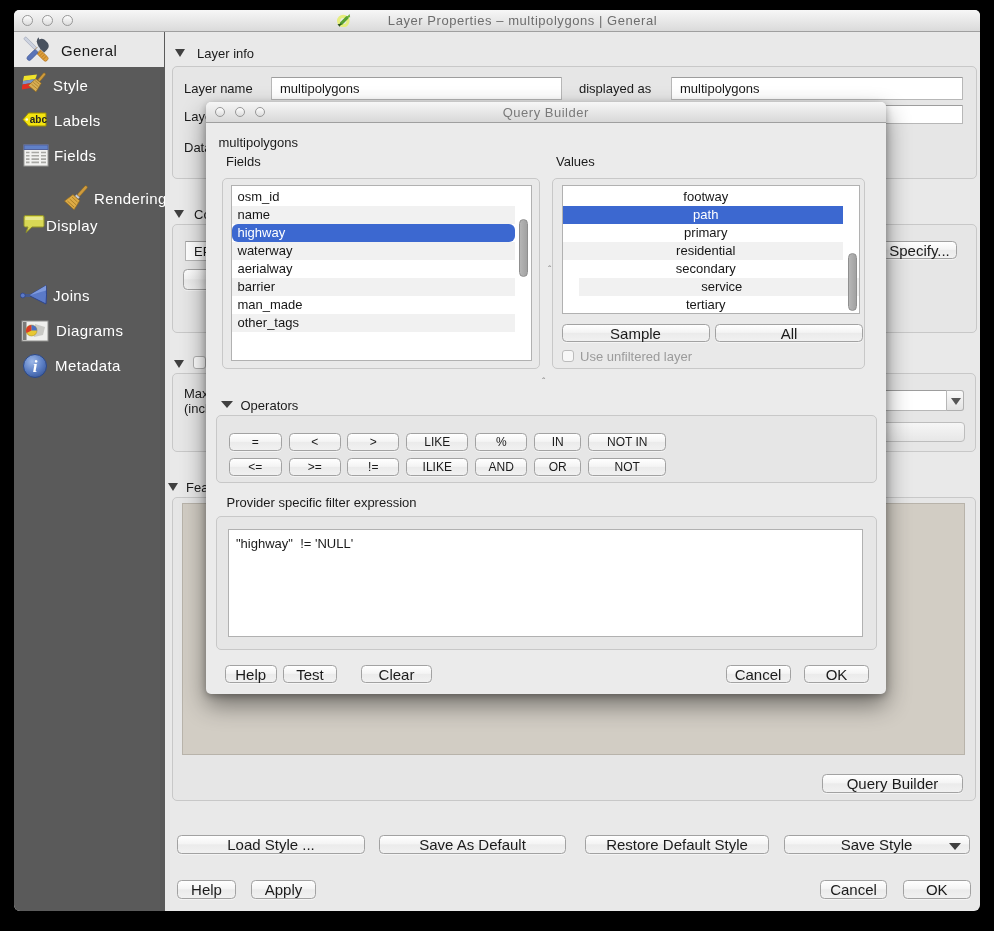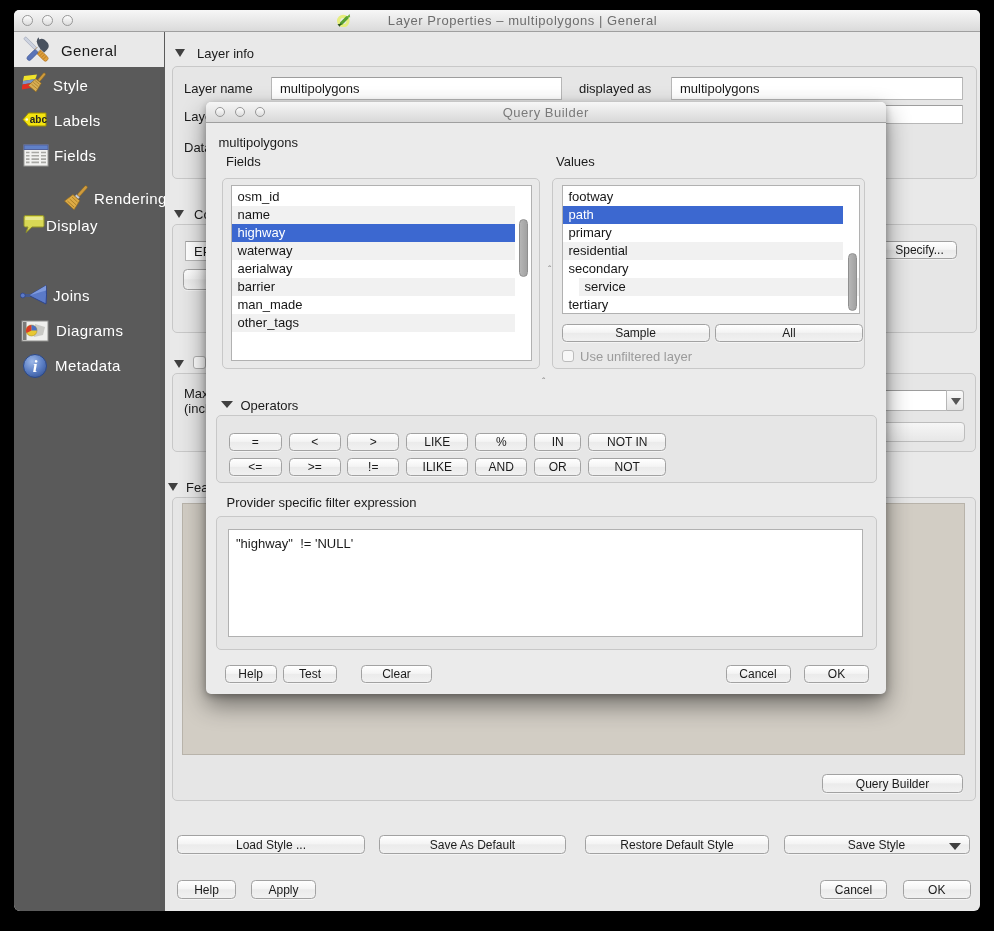--- a/index.html
+++ b/index.html
@@ -219,7 +219,7 @@
   </div>
 
   <div class="grp" style="left:346px; top:76px; width:313px; height:191.5px; background:#e9e9e9;"></div>
-  <div class="abs" style="left:355.5px; top:83.5px; width:298.5px; height:128.5px; background:#fff; border:1px solid #b1b1b1;">
+  <div class="abs" style="left:355.5px; top:83.5px; width:298.5px; height:128.5px; background:#fff; border:1px solid #b1b1b1;text-align:center;">
     <div class="row" style="top:2px;">footway</div>
     <div class="row" style="top:20px; background:#3c68d0; color:#fff;">path</div>
     <div class="row" style="top:38px;">primary</div>

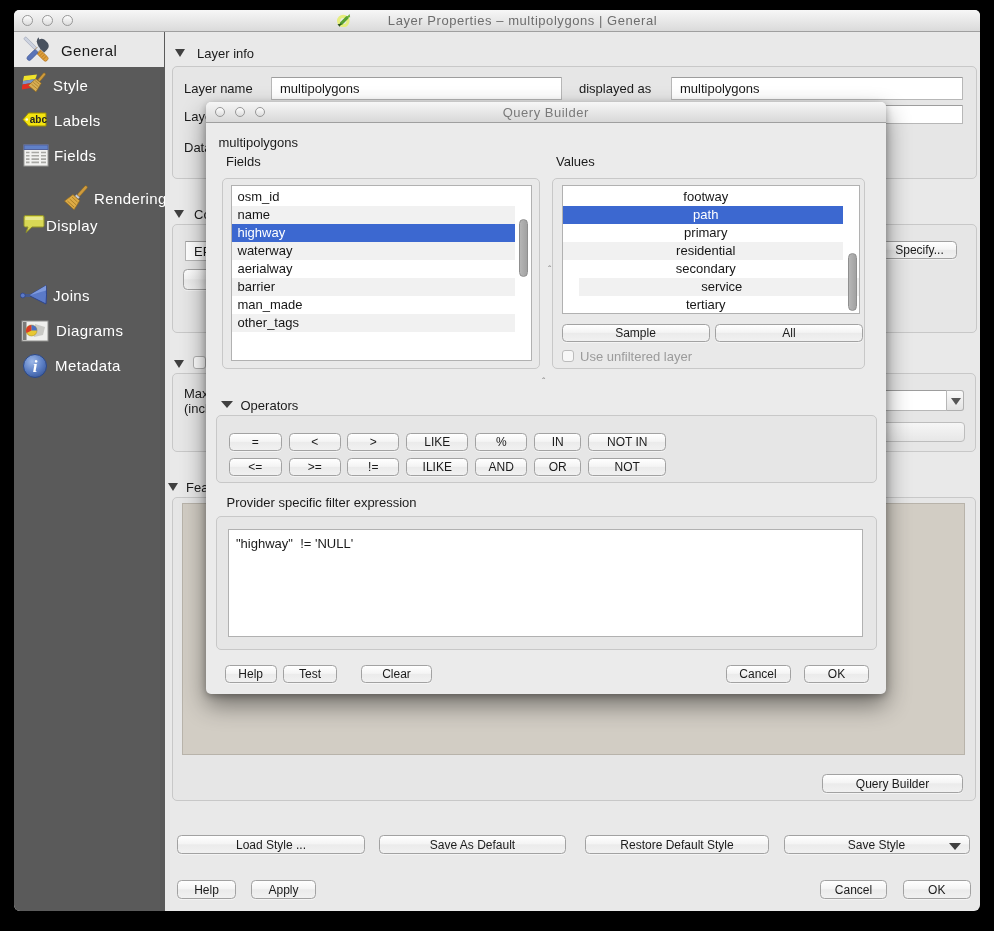--- a/index.html
+++ b/index.html
@@ -209,7 +209,7 @@
   <div class="abs" style="left:24.5px; top:83.5px; width:301px; height:176px; background:#fff; border:1px solid #b1b1b1;">
     <div class="row" style="top:2px;">osm_id</div>
     <div class="row" style="top:20px; background:#f1f1f1;">name</div>
-    <div class="row" style="top:38px; background:#3c68d0; color:#fff;">highway</div>
+    <div class="row" style="top:38px; background:#3c68d0; color:#fff;border-radius:6px;">highway</div>
     <div class="row" style="top:56px; background:#f1f1f1;">waterway</div>
     <div class="row" style="top:74px;">aerialway</div>
     <div class="row" style="top:92px; background:#f1f1f1;">barrier</div>

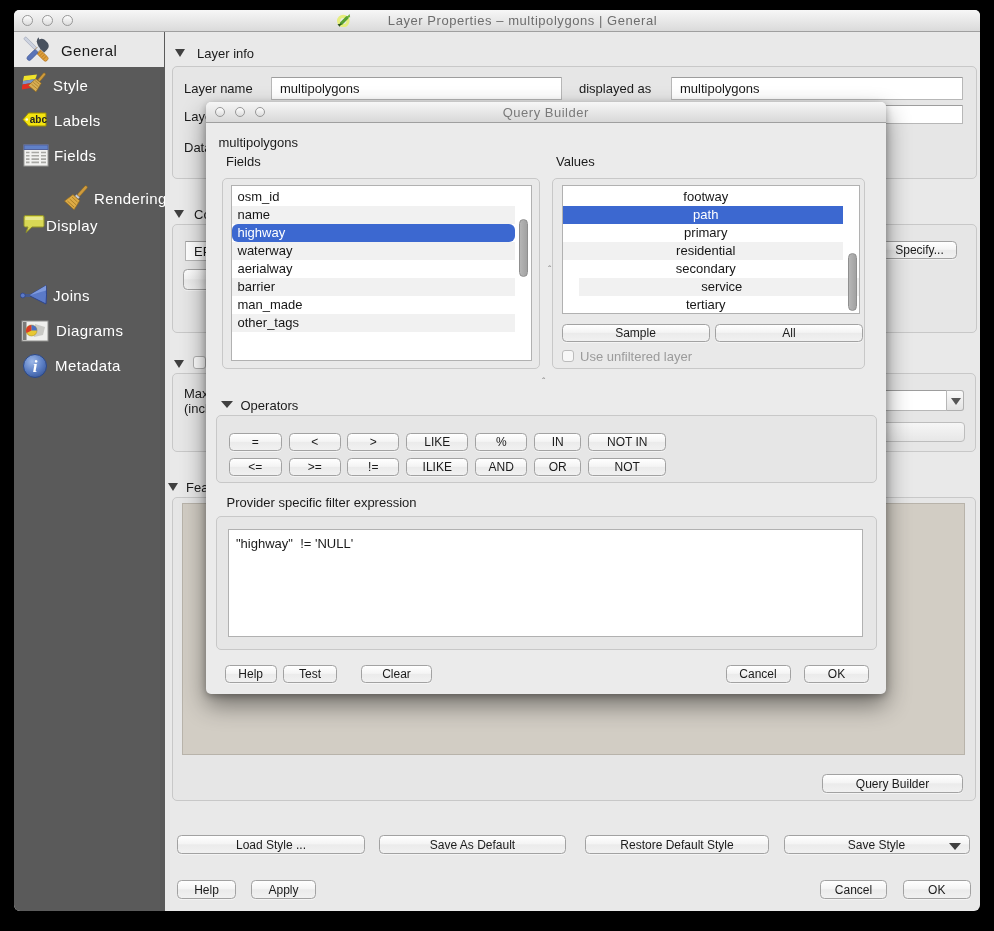--- a/index.html
+++ b/index.html
@@ -9,7 +9,7 @@
 .lbl { position:absolute; font-size:13px; color:#1b1b1b; white-space:nowrap; }
 .grp { position:absolute; border:1px solid #c8c8c8; border-radius:5px; background:#e6e6e6; }
 .inp { position:absolute; background:#fff; border:1px solid #b7b7b7; border-top-color:#9d9d9d; border-radius:1px; font-size:13px; color:#1b1b1b; padding:3px 0 0 8px; }
-.btn { position:absolute; background:linear-gradient(#ffffff,#f4f4f4 46%,#ebebeb 52%,#f1f1f1); border:1px solid #a2a2a2; border-radius:4.5px; font-size:12px; color:#1b1b1b; text-align:center; box-shadow:0 1px 0 rgba(255,255,255,.5); }
+.btn { position:absolute; background:linear-gradient(#ffffff,#f4f4f4 46%,#ebebeb 52%,#f1f1f1); border:1px solid #a2a2a2; border-radius:4.5px; font-size:15px; color:#1b1b1b; text-align:center; box-shadow:0 1px 0 rgba(255,255,255,.5); }
 .tri { position:absolute; width:0; height:0; border-left:5.5px solid transparent; border-right:5.5px solid transparent; border-top:8px solid #404040; }
 .titlebar { position:absolute; left:0; top:0; right:0; height:22px; background:linear-gradient(#f7f7f7,#dadada); border-bottom:1px solid #9f9f9f; border-radius:5px 5px 0 0; }
 .tl { position:absolute; width:11px; height:11px; border-radius:50%; border:1px solid #979797; background:linear-gradient(#fdfdfd,#dcdcdc); }

